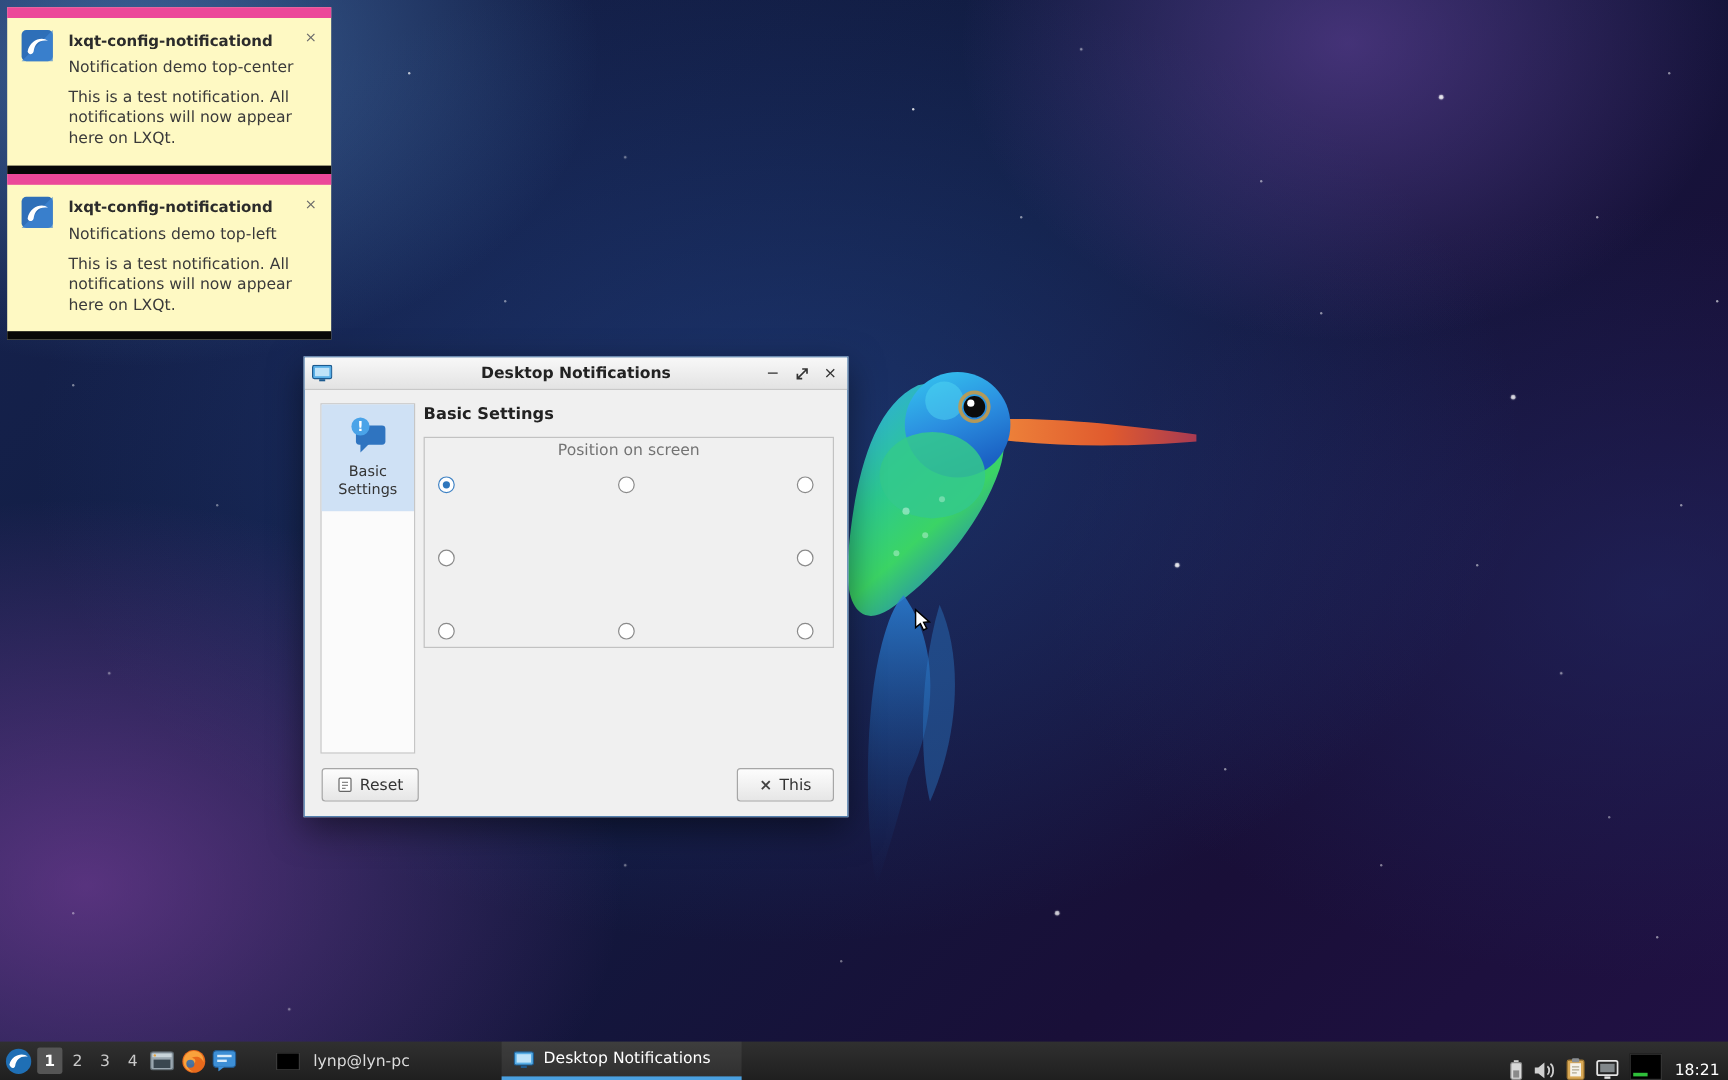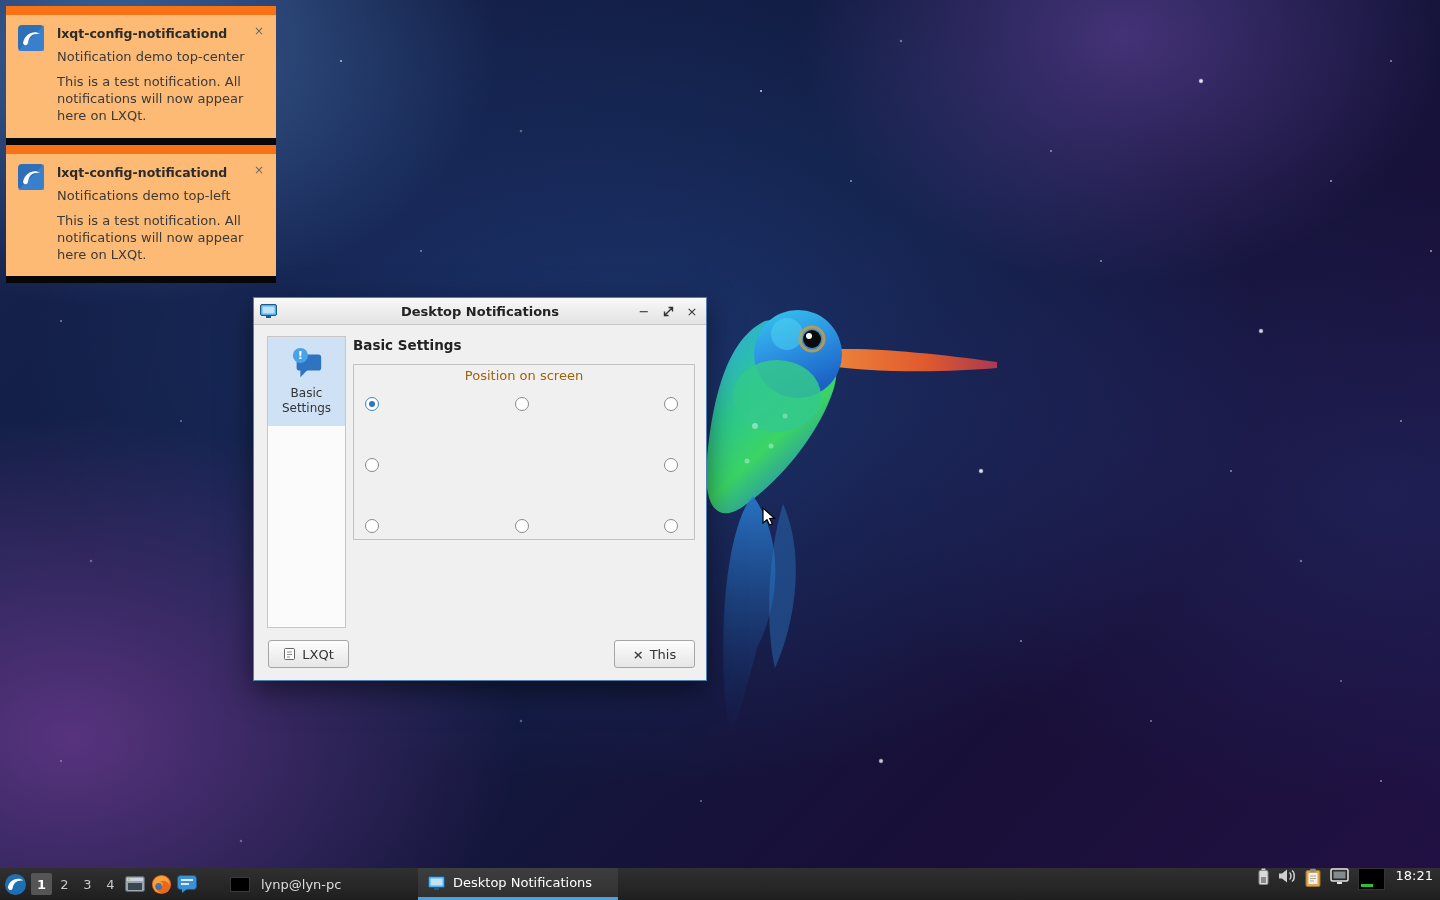--- a/index.html
+++ b/index.html
@@ -44,7 +44,7 @@
   
   .notif-stack { position:absolute; left:6px; top:6px; width:270px; z-index:40; }
   .notification {
-    background:#fdba74; border-top:9px solid #f97316; border-bottom:7px solid #070707;
+    background:#fef9c3; border-top:9px solid #ec4899; border-bottom:7px solid #070707;
     padding:9px 11px 13px 11px; color:#3a3a3a;
   }
   .notif-grid { display:grid; grid-template-columns:40px 1fr; }

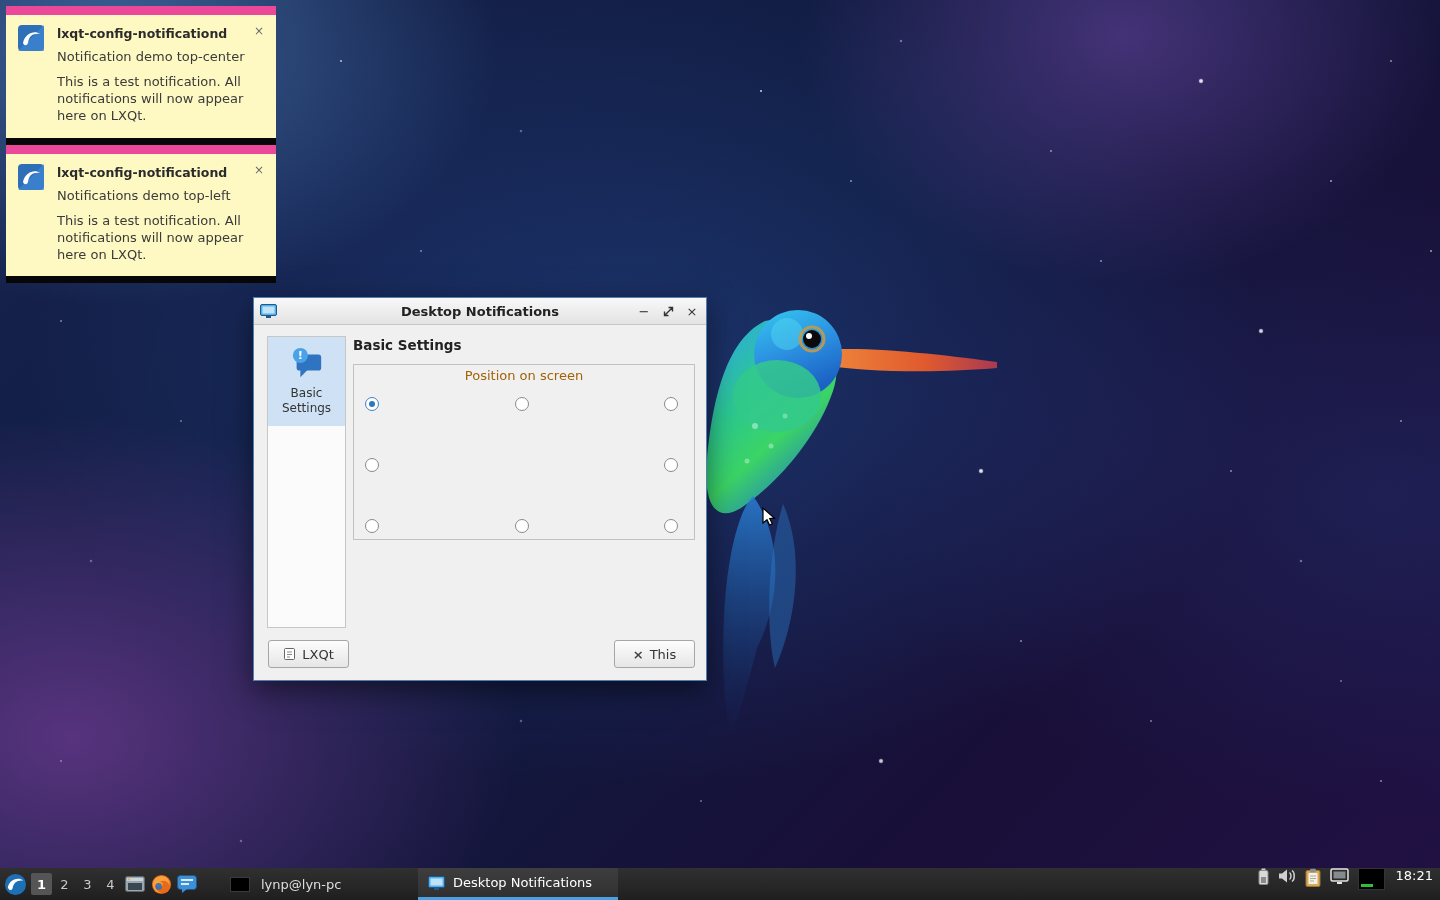--- a/index.html
+++ b/index.html
@@ -84,7 +84,7 @@
   .section-title { position:absolute; left:99px; top:39px; font-weight:bold; font-size:13.5px; color:#222; }
 
   .groupbox { position:absolute; left:99px; top:66px; width:342px; height:176px; border:1px solid #c2c2c2; }
-  .group-title { text-align:center; margin-top:3px; font-size:13px; color:#a16207; }
+  .group-title { text-align:center; margin-top:3px; font-size:13px; color:#737373; }
   .radio {
     position:absolute; width:14px; height:14px; border:1px solid #8a8a8a; border-radius:50%;
     background:#fff; cursor:default;

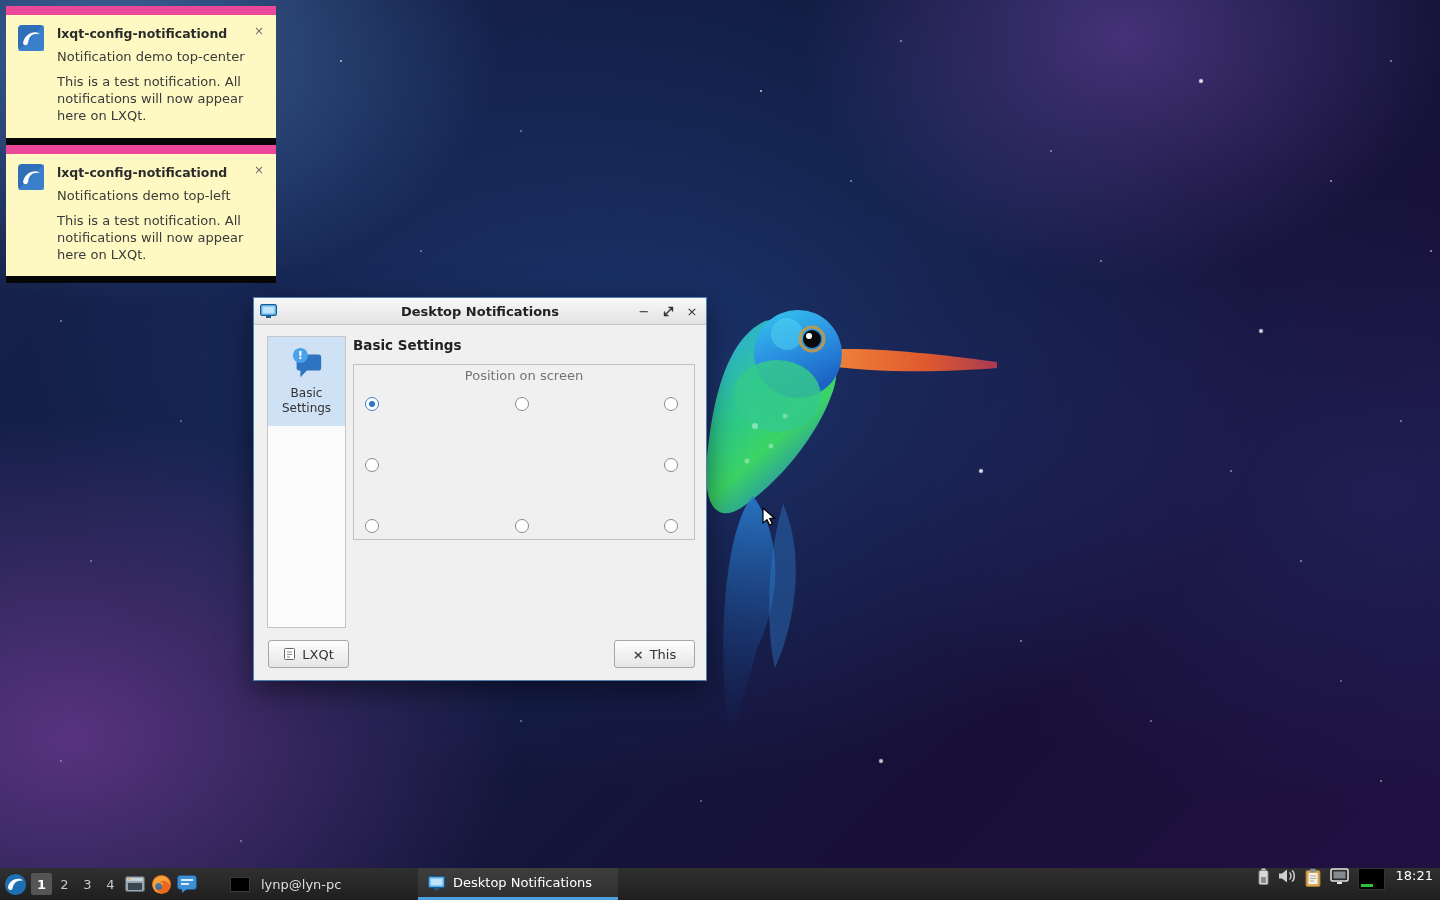--- a/index.html
+++ b/index.html
@@ -268,7 +268,7 @@
       <rect x="1.5" y="1.5" width="10" height="11" rx="1" fill="#ffffff" stroke="#666"></rect>
       <path d="M4,5 H9 M4,7.5 H9 M4,10 H7" stroke="#888" stroke-width="1"></path>
     </svg>
-    <span>LXQt</span>
+    <span>Reset</span>
   </div>
   <div class="btn btn-close">
     <span class="x">×</span>

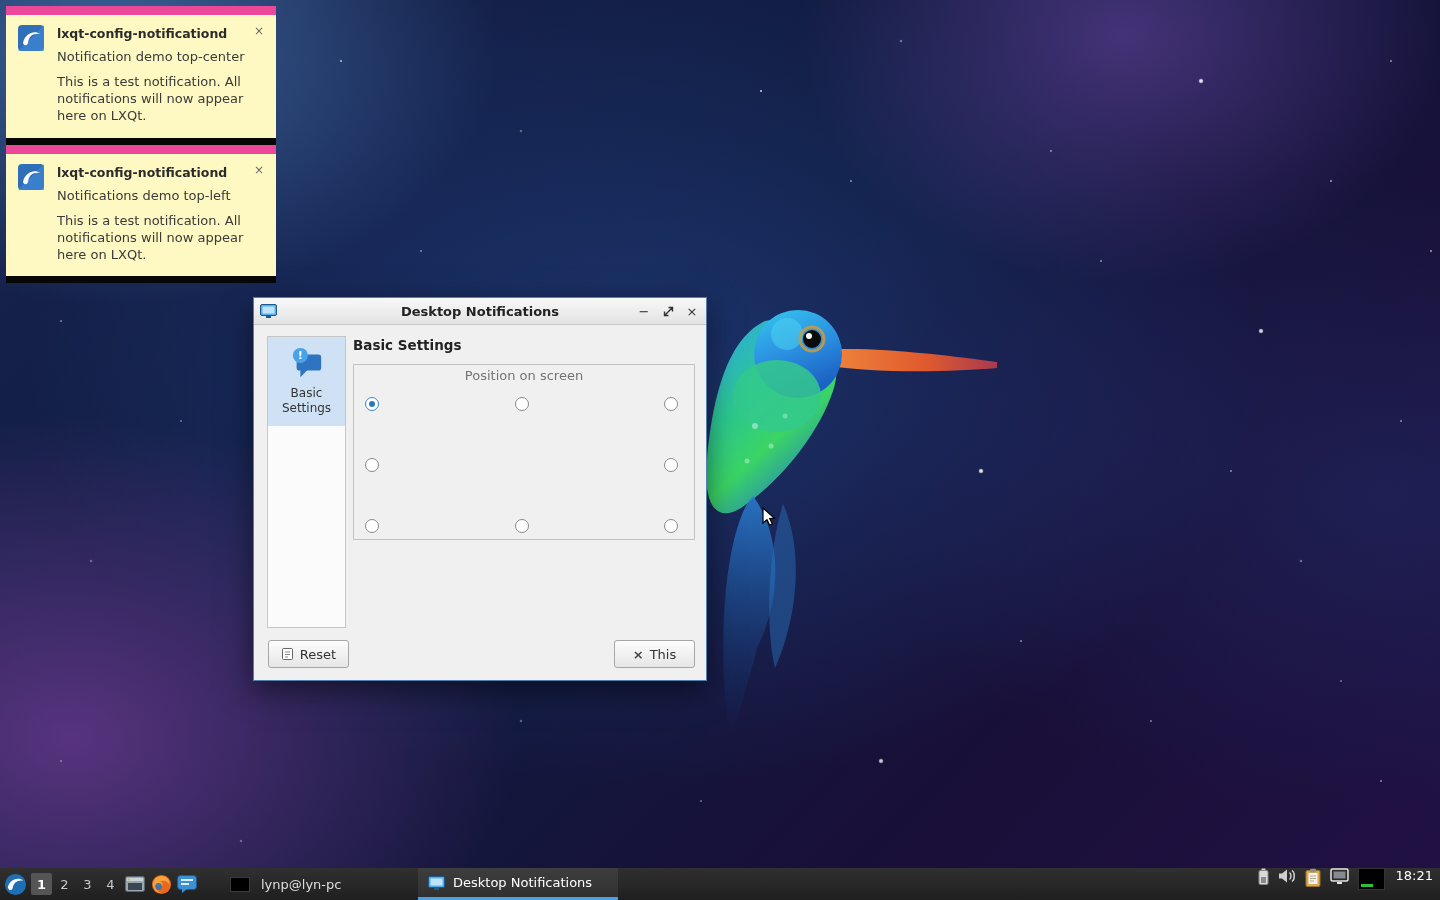--- a/index.html
+++ b/index.html
@@ -130,7 +130,7 @@
     background:rgba(255,255,255,.07); border-bottom:3px solid #4aa0e0; cursor:default;
   }
   .task-active .label { color:#fff; }
-  .tray { position:absolute; right:0; top:0; height:100%; display:flex; align-items:flex-start; gap:9px; padding-right:7px; }
+  .tray { position:absolute; right:0; top:0; height:100%; display:flex; align-items:flex-end; gap:9px; padding-right:7px; }
   .tray-icon { display:flex; align-items:center; justify-content:center; cursor:default; }
   .mon-preview { width:27px; height:22px; background:#000; border:1px solid #333; position:relative; cursor:default; }
   .mon-preview::after { content:""; position:absolute; left:2px; bottom:2px; width:12px; height:3px; background:#2fbf3a; }

